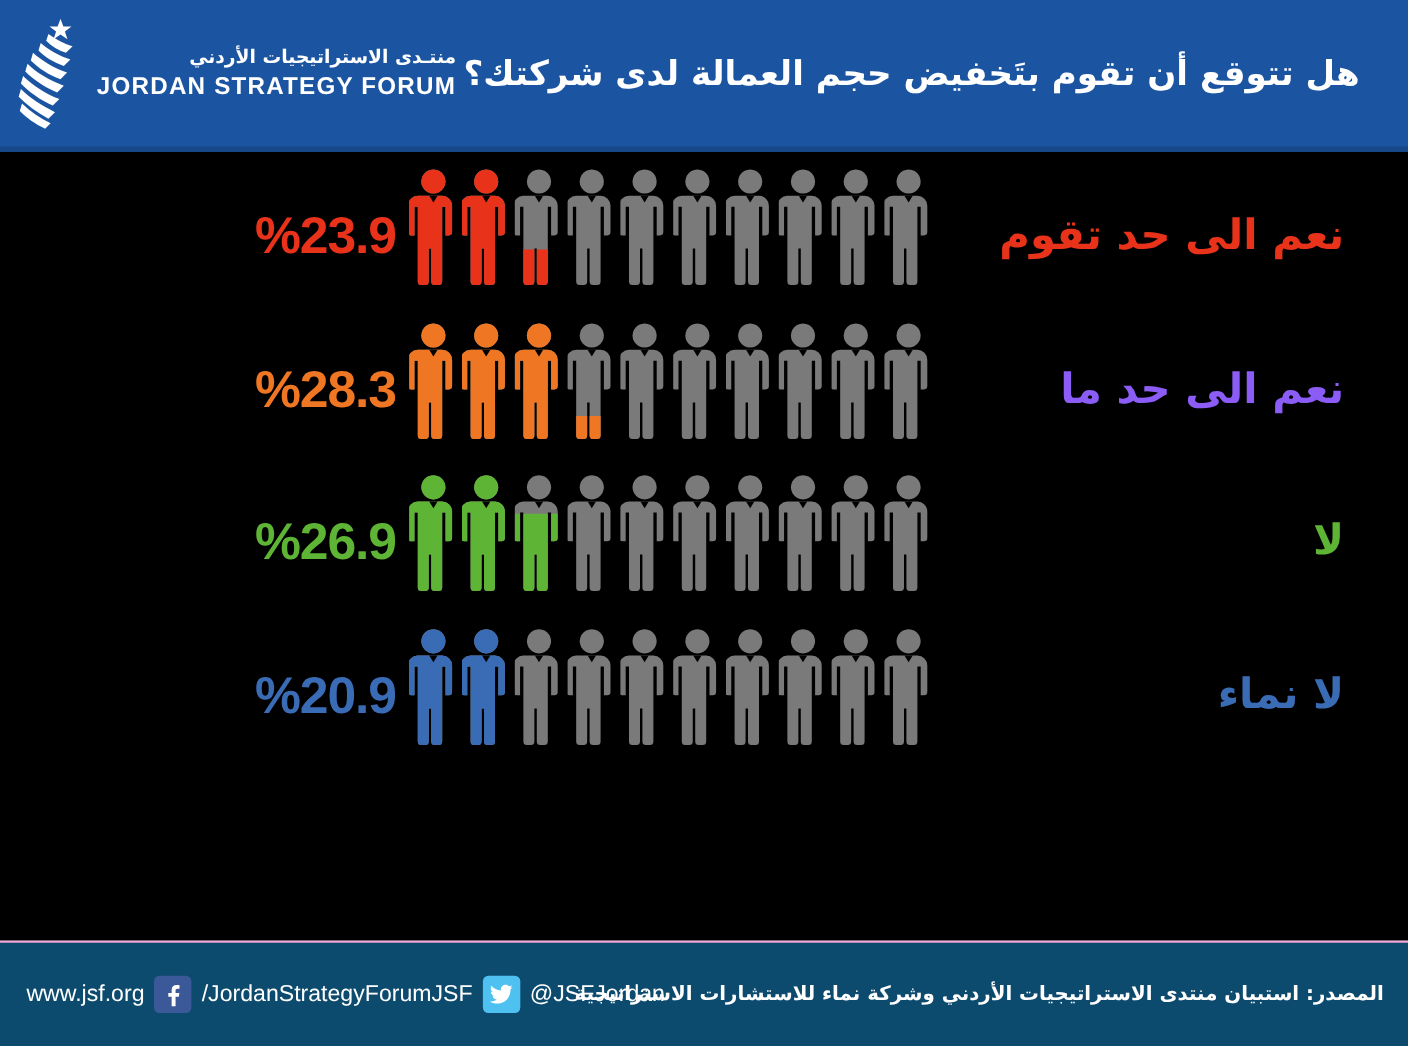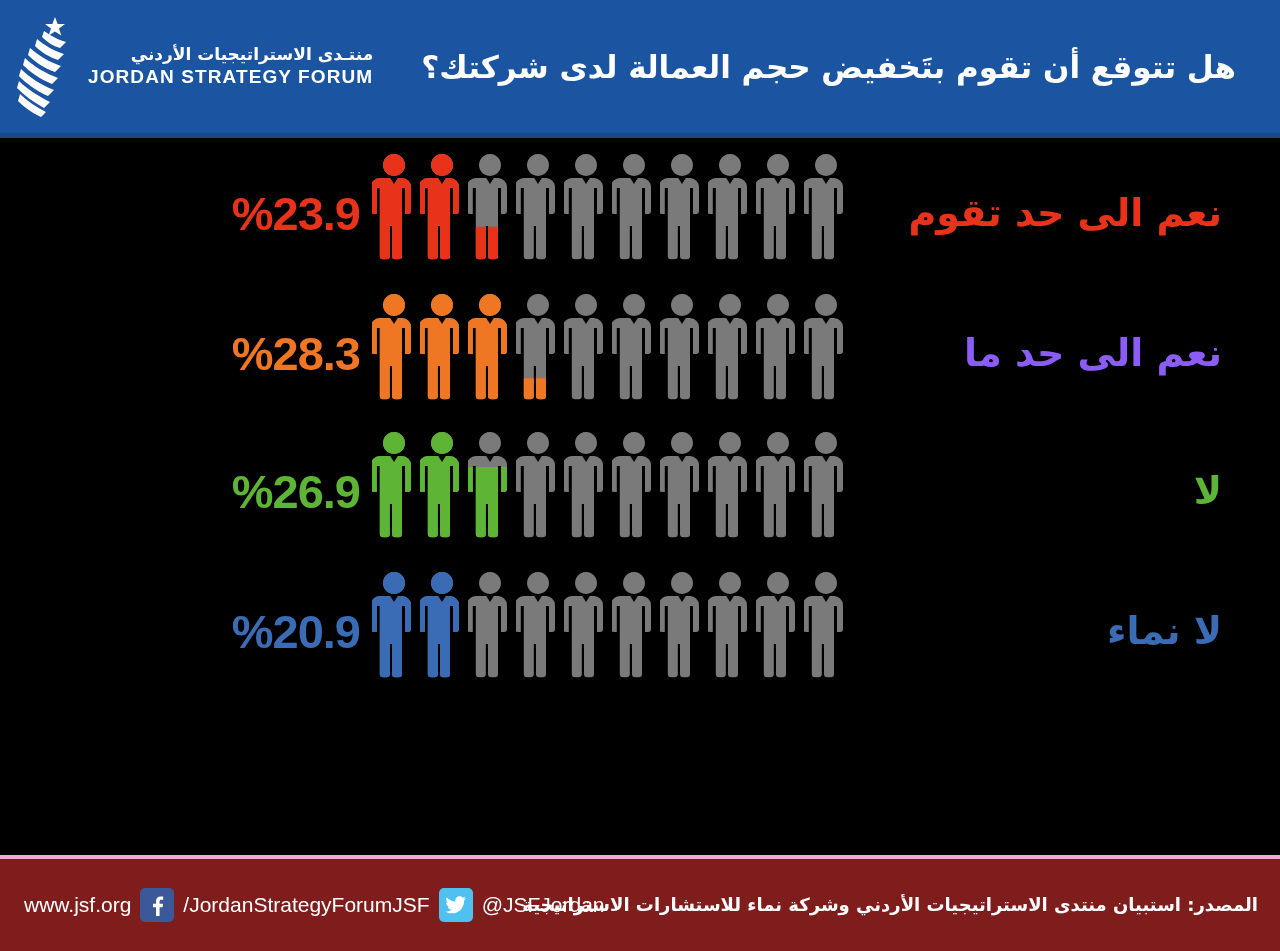--- a/index.html
+++ b/index.html
@@ -64,7 +64,7 @@
 
   .brand-en {
     color: #ffffff;
-    font-size: 19px;
+    font-size: 22px;
     font-weight: bold;
     letter-spacing: 1.1px;
     font-family: "Liberation Sans", sans-serif;

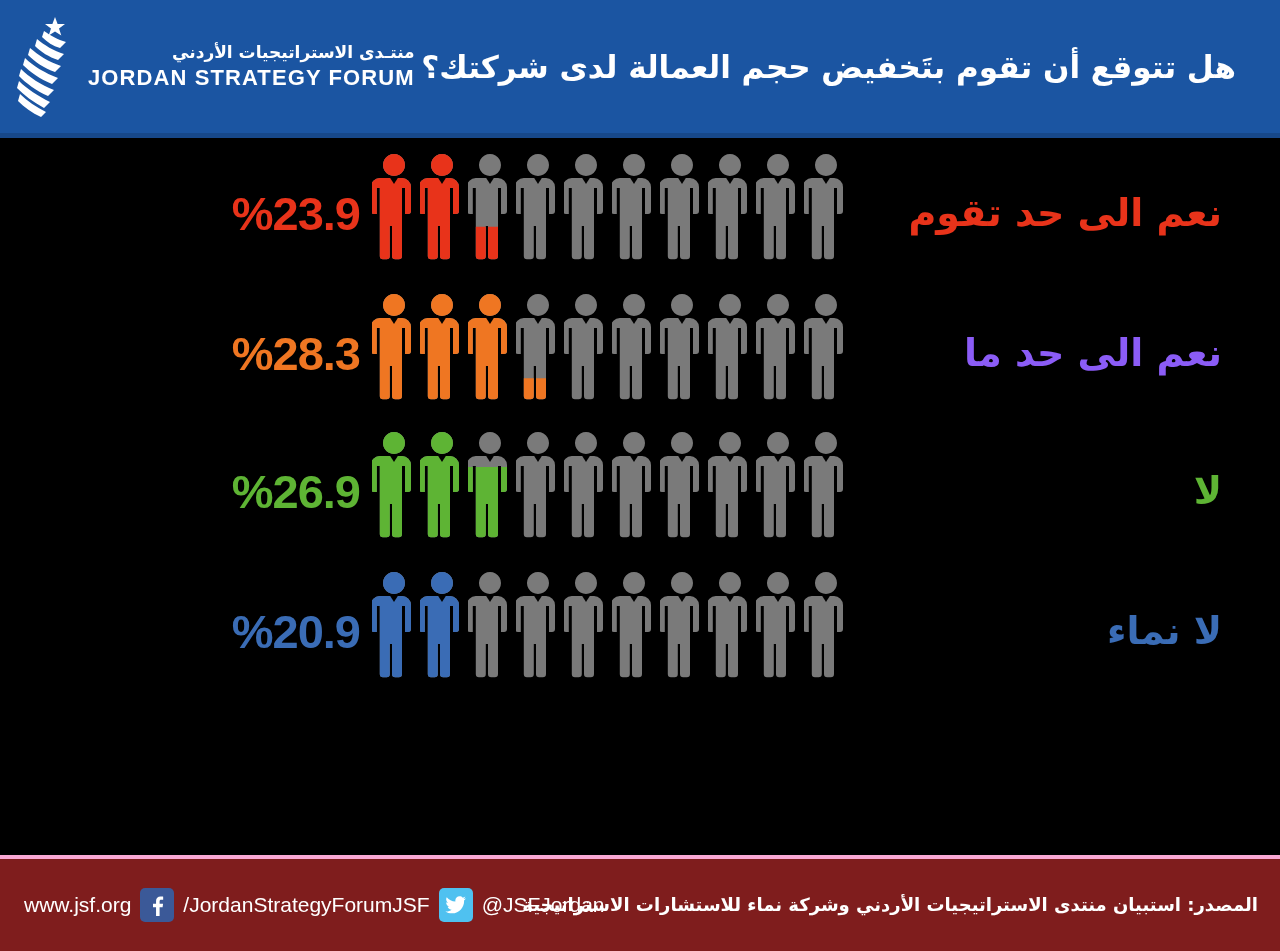--- a/index.html
+++ b/index.html
@@ -152,8 +152,8 @@
     left: 0; bottom: 0;
     width: 1280px;
     height: 96px;
-    background: #7f1d1d;
-    border-top: 4px solid #f9a8d4;
+    background: #0c4a6e;
+    border-top: 2px solid #f9a8d4;
   }
 
   .footer-left {

